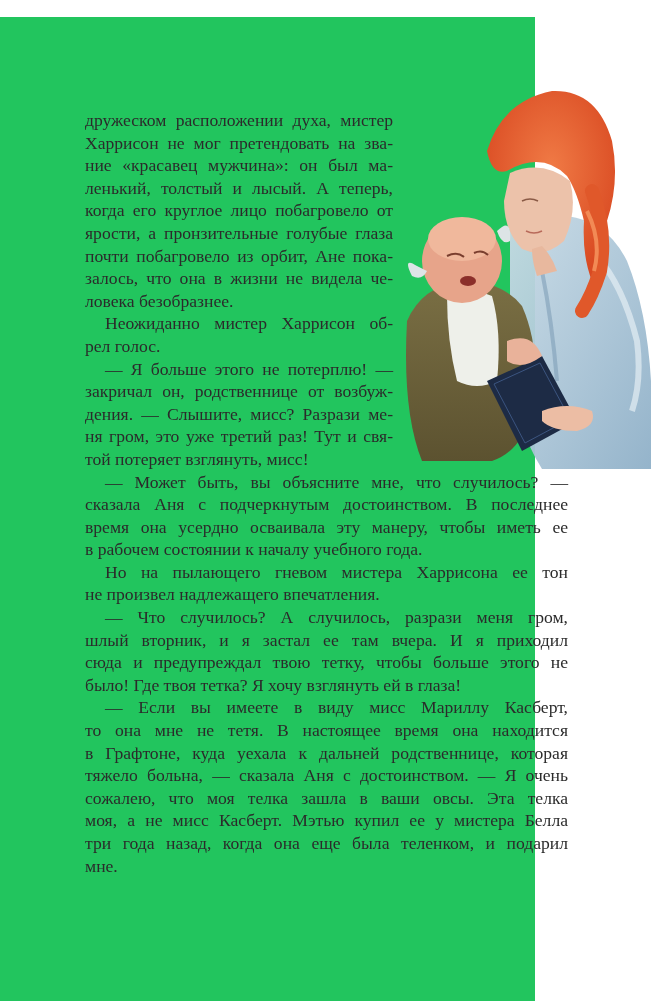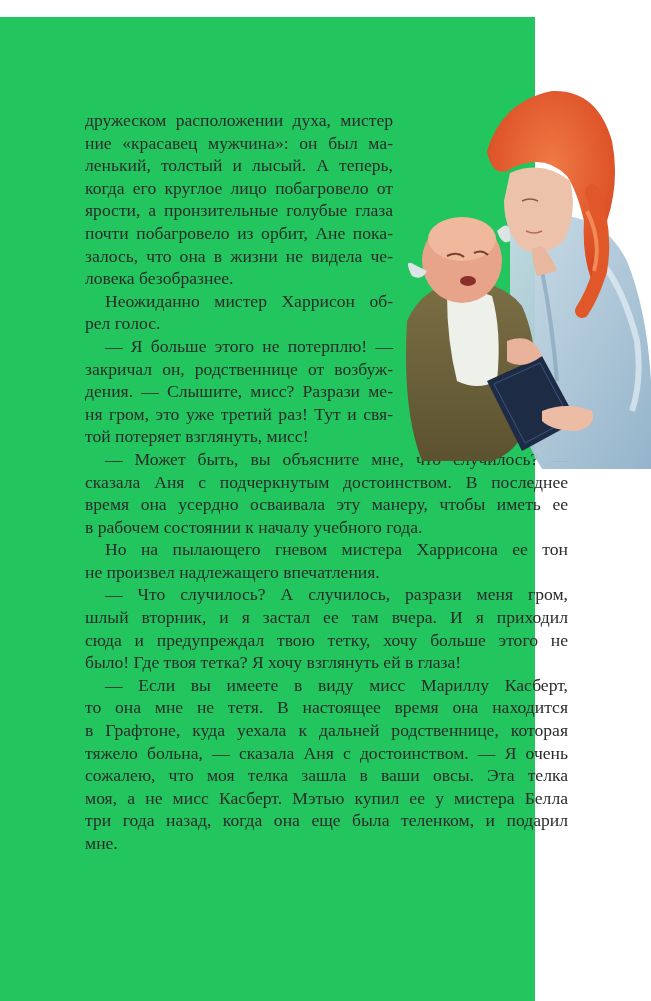--- a/index.html
+++ b/index.html
@@ -55,6 +55,7 @@
 
   <div class="text-block" id="text-block">
       <span class="line narrow">дружеском расположении духа, мистер</span>
+      <span class="line narrow">Харрисон не мог претендовать на зва-</span>
       <span class="line narrow">ние «красавец мужчина»: он был ма-</span>
       <span class="line narrow">ленький, толстый и лысый. А теперь,</span>
       <span class="line narrow">когда его круглое лицо побагровело от</span>

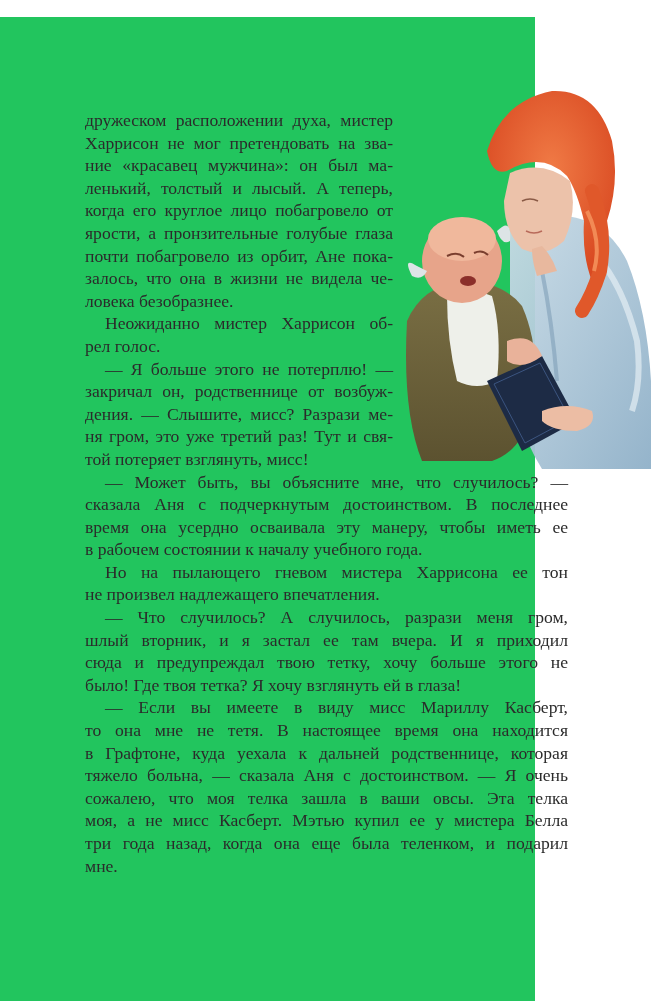--- a/index.html
+++ b/index.html
@@ -78,7 +78,7 @@
       <span class="line wide last">не произвел надлежащего впечатления.</span>
       <span class="line wide indent">— Что случилось? А случилось, разрази меня гром,</span>
       <span class="line wide">шлый вторник, и я застал ее там вчера. И я приходил</span>
-      <span class="line wide">сюда и предупреждал твою тетку, хочу больше этого не</span>
+      <span class="line wide">сюда и предупреждал твою тетку, чтобы больше этого не</span>
       <span class="line wide last">было! Где твоя тетка? Я хочу взглянуть ей в глаза!</span>
       <span class="line wide indent">— Если вы имеете в виду мисс Мариллу Касберт,</span>
       <span class="line wide">то она мне не тетя. В настоящее время она находится</span>

